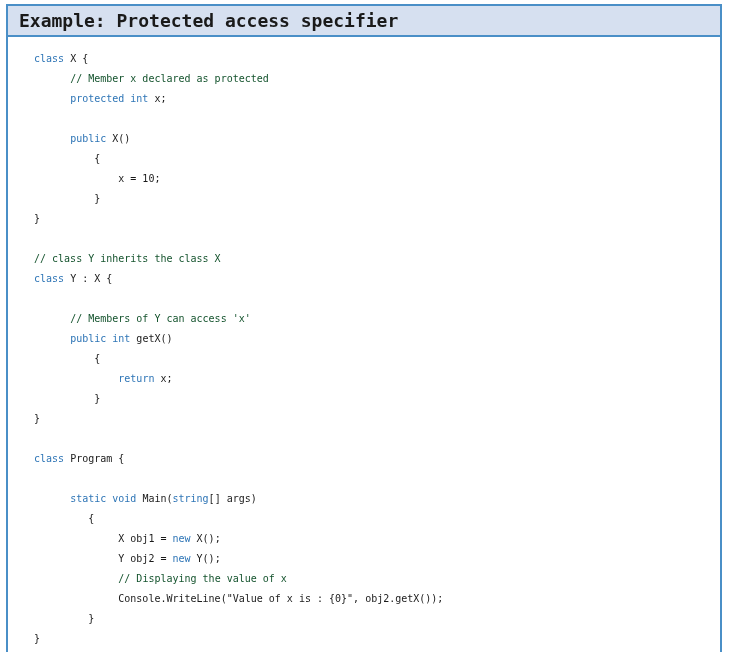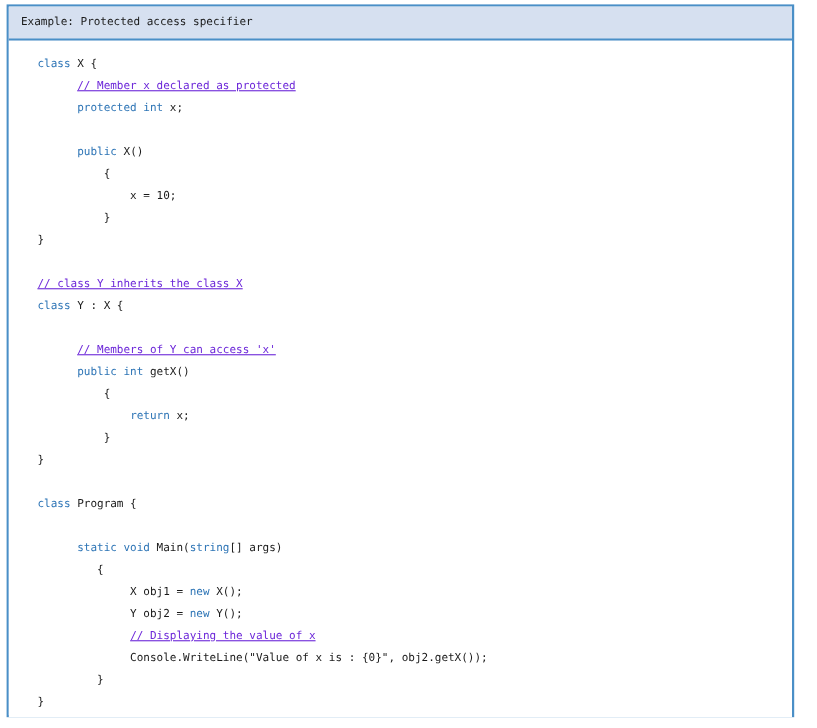--- a/index.html
+++ b/index.html
@@ -37,10 +37,11 @@
 
   .example-title {
     font-family: "DejaVu Sans Mono", monospace;
-    font-size: 10px;
+    font-size: 18px;
     color: #1a1a1a;
     letter-spacing: 0px;
     white-space: pre;
+    font-weight: bold;
   }
 
   .code-area {

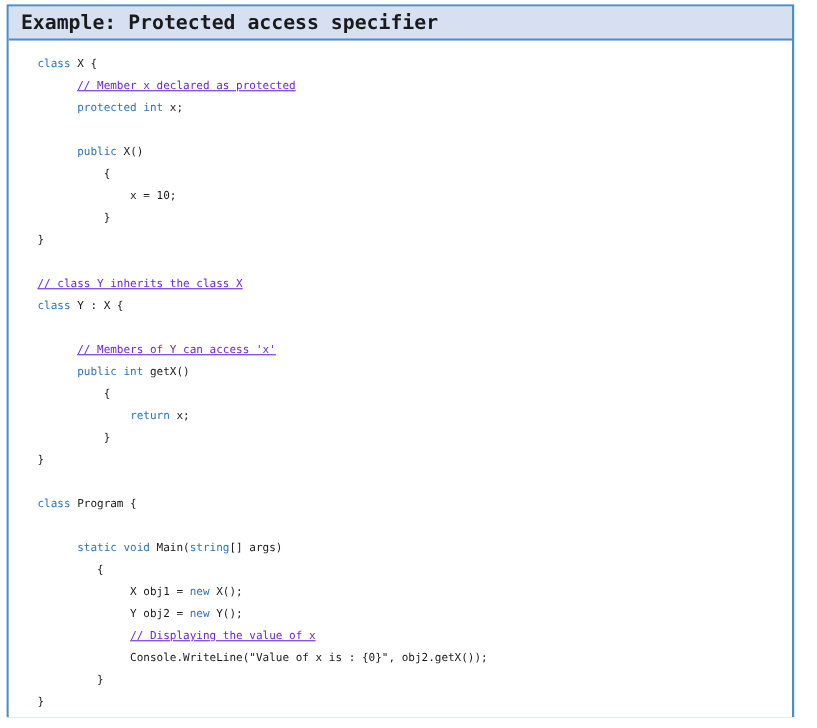--- a/index.html
+++ b/index.html
@@ -68,7 +68,7 @@
   }
 
   .kw   { color: #2e75b6; }
-  .cmt  { color: #6d28d9; text-decoration: underline; }
+  .cmt  { color: #14532d; }
   .pln  { color: #1a1a1a; }
 </style>
 </head>

